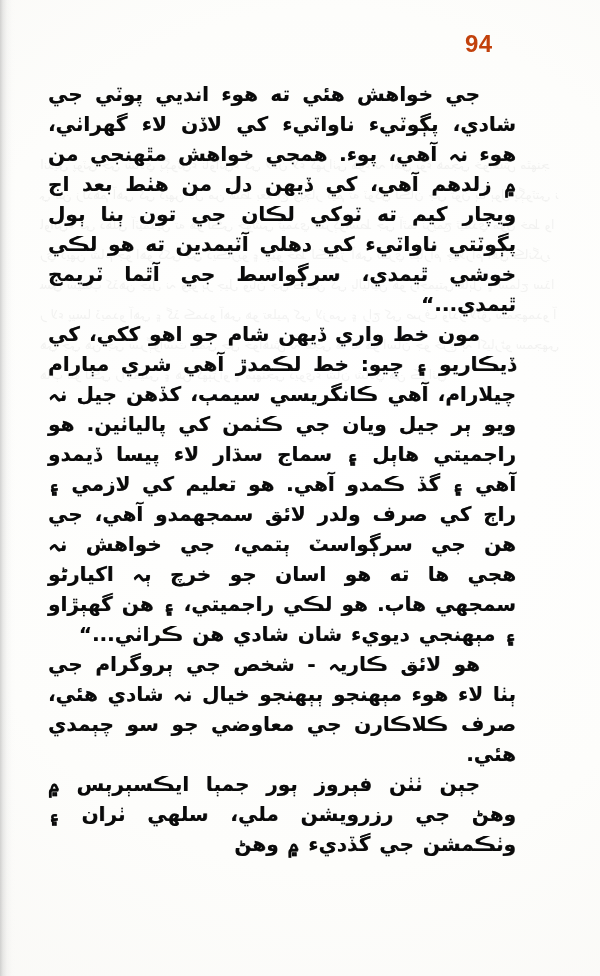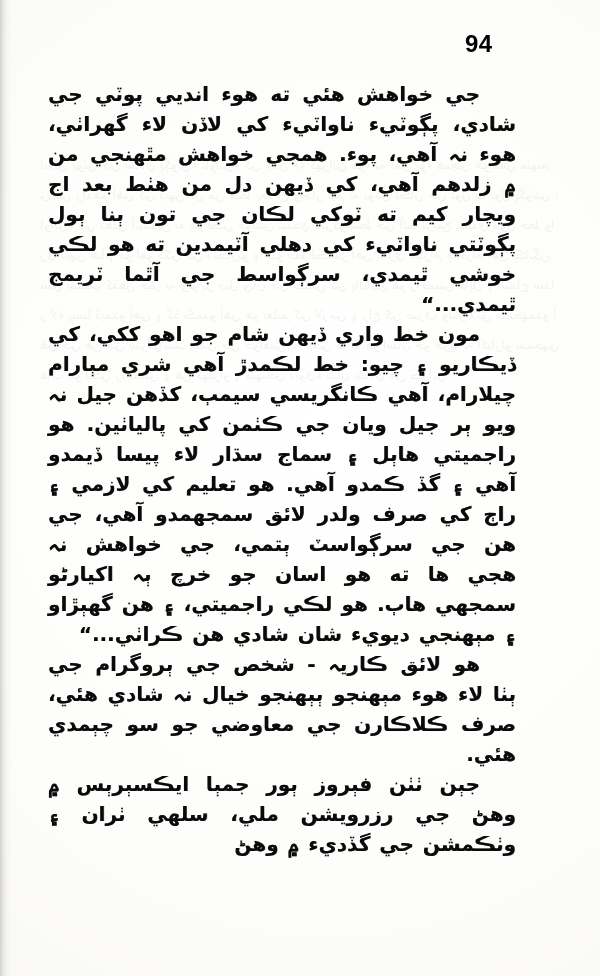--- a/index.html
+++ b/index.html
@@ -78,7 +78,7 @@
     font-family: "Liberation Sans", "DejaVu Sans", sans-serif;
     font-size: 24px;
     font-weight: bold;
-    color: #000000;
+    color: #c2410c;
     letter-spacing: 0.5px;
     z-index: 4;
   }

